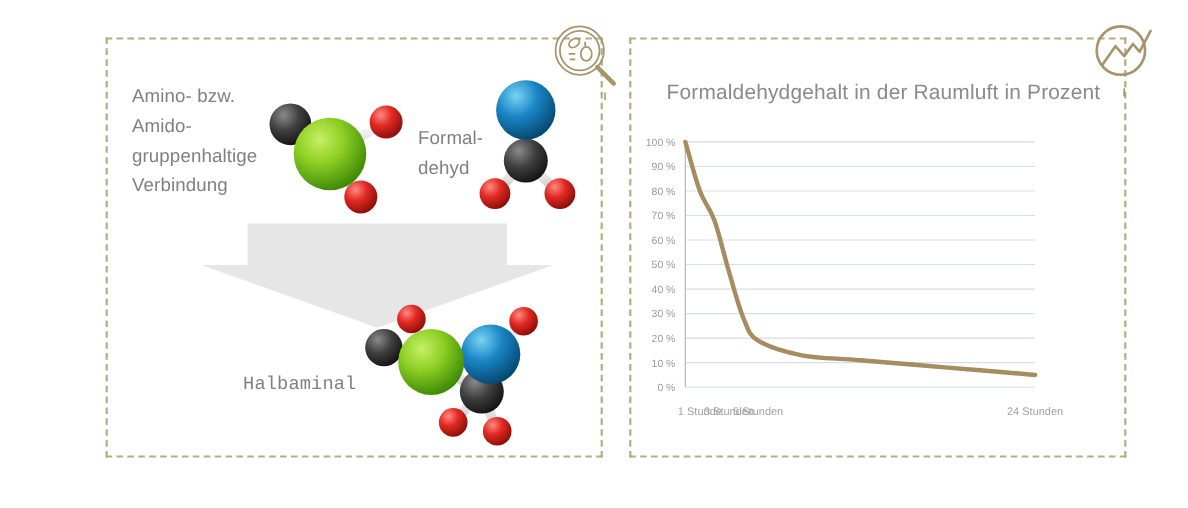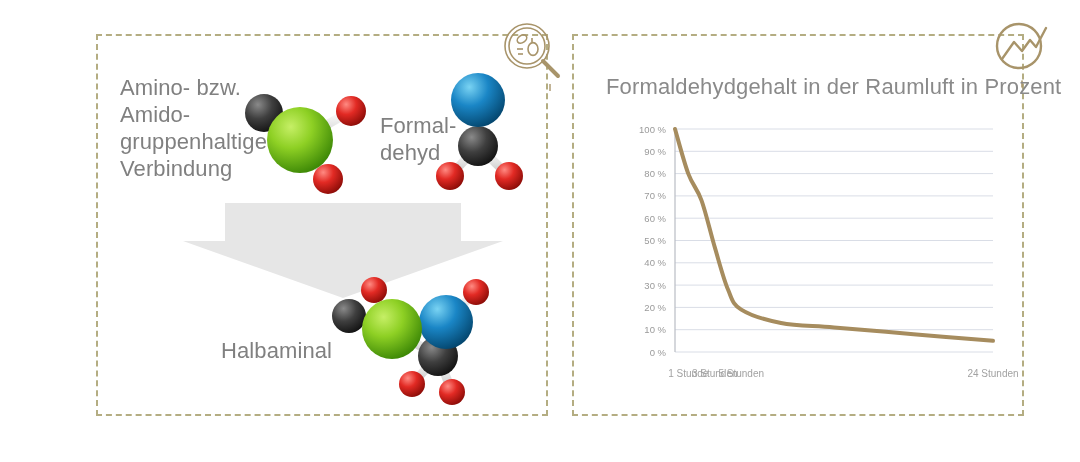--- a/index.html
+++ b/index.html
@@ -38,7 +38,7 @@
   
   .label-text {
     position: absolute;
-    font-size: 22px;
+    font-size: 17px;
     line-height: 27px;
     color: #808080;
     white-space: pre-line;

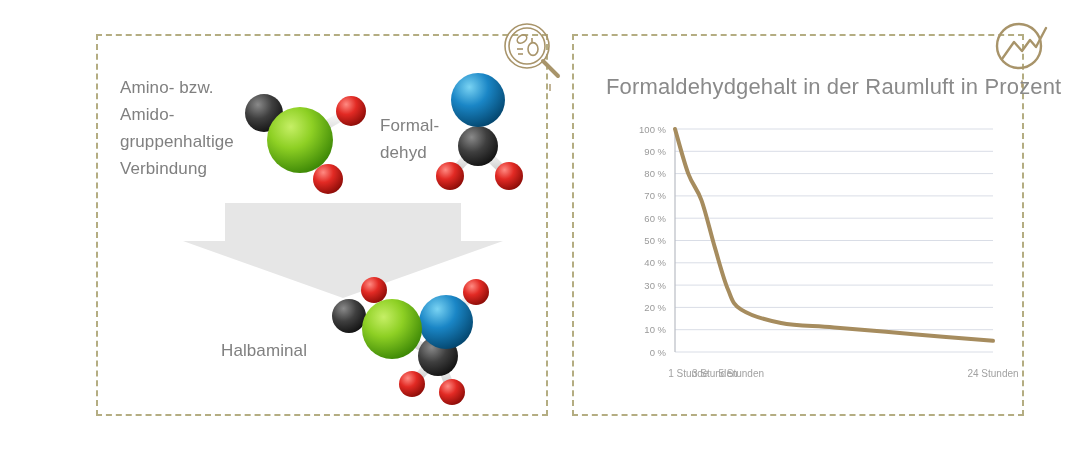--- a/index.html
+++ b/index.html
@@ -70,7 +70,7 @@
     position: absolute;
     left: 606px;
     top: 74px;
-    font-size: 22px;
+    font-size: 19px;
     color: #8a8a8a;
     letter-spacing: .15px;
     white-space: nowrap;

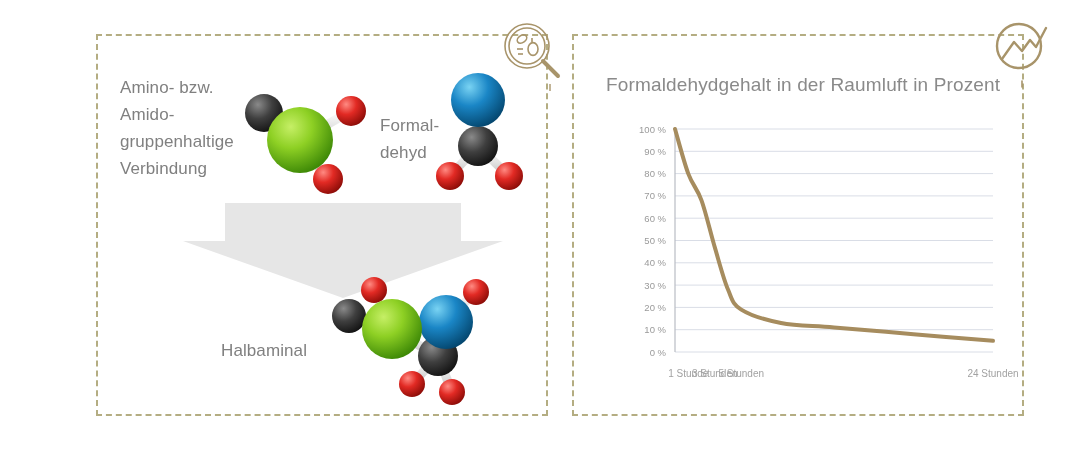--- a/index.html
+++ b/index.html
@@ -77,7 +77,7 @@
   }
   #chart-area {
     position: absolute;
-    left: 592px;
+    left: 540px;
     top: 34px;
     width: 452px;
     height: 382px;

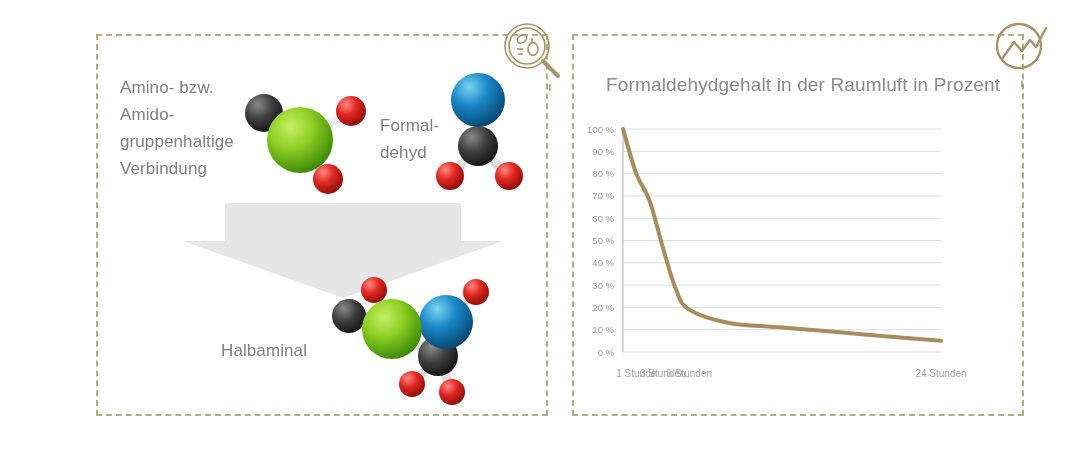--- a/index.html
+++ b/index.html
@@ -46,7 +46,7 @@
   }
   #label-amino  { left: 120px; top: 74px;  width: 150px; }
   #label-formal { left: 380px; top: 112px;  width: 120px; }
-  #label-halb   { left: 221px; top: 337px; width: 200px; }
+  #label-halb   { left: 221px; top: 337px; width: 200px; font-family: Liberation Mono, monospace; }
 
   
   #big-arrow {

